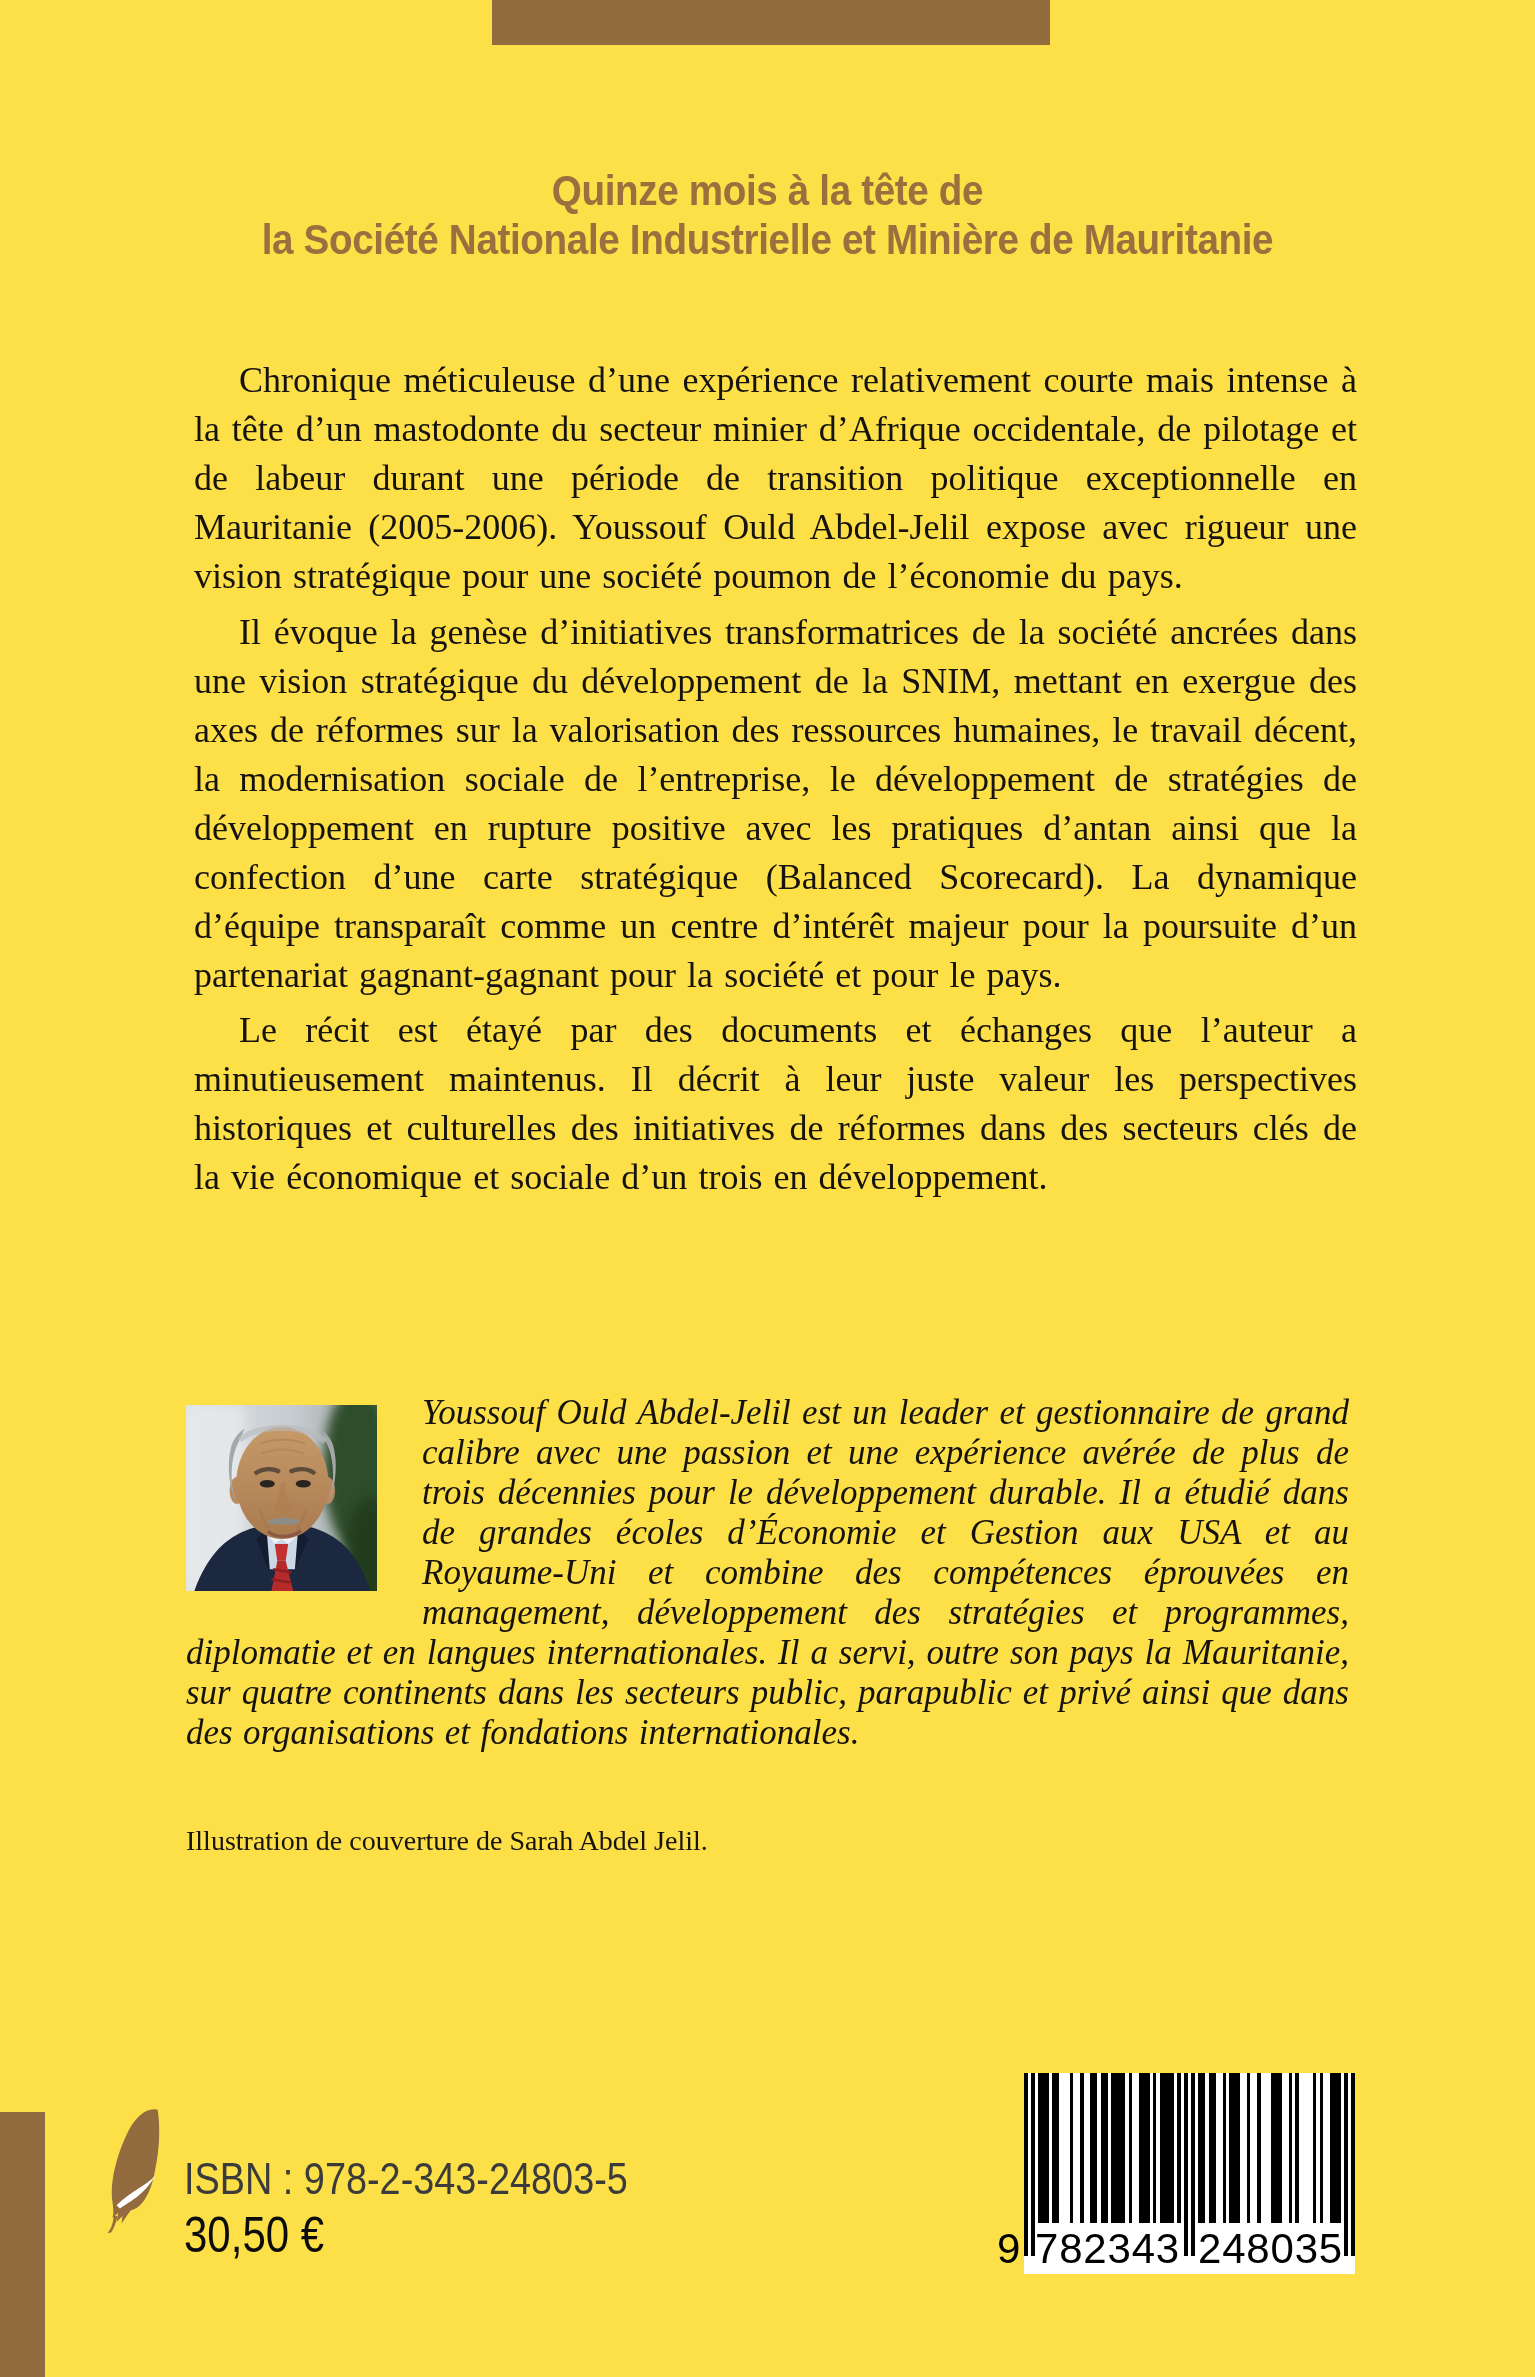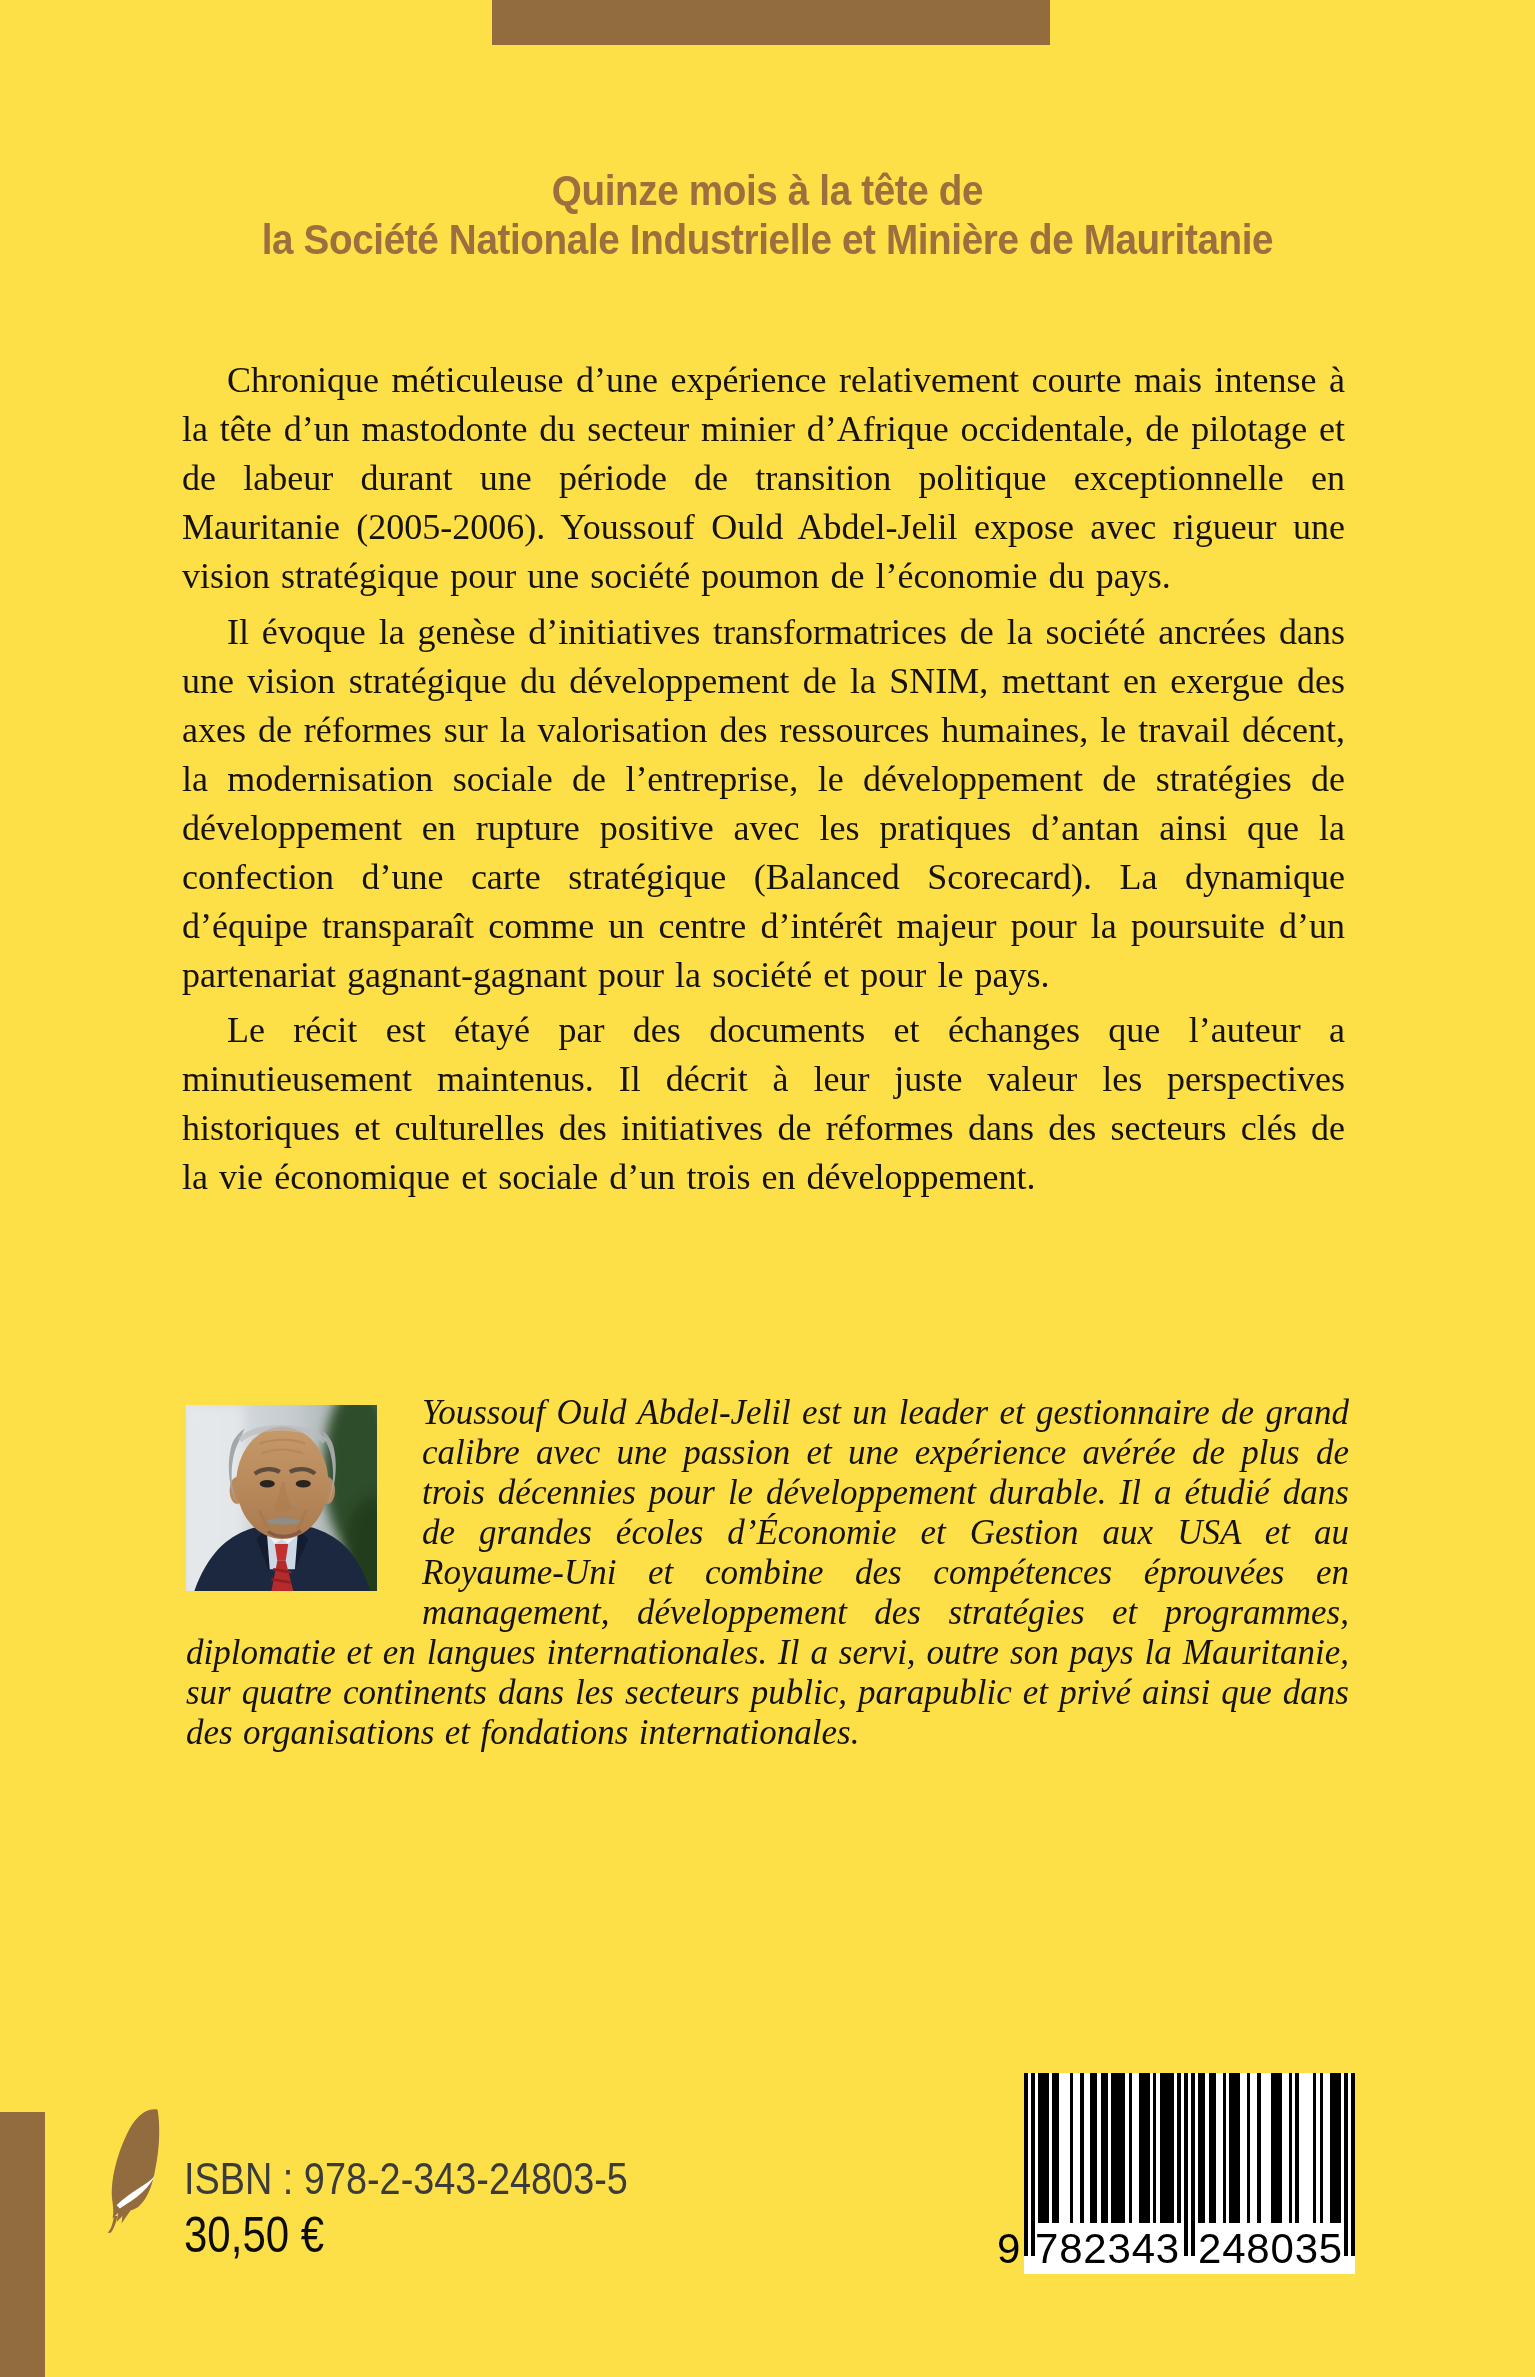--- a/index.html
+++ b/index.html
@@ -12,7 +12,7 @@
          font-family:"Liberation Sans",sans-serif;font-weight:bold;font-size:42px;line-height:49px;
          color:var(--title,#9b6f3e);transform:scaleX(.92);transform-origin:50% 0;letter-spacing:-0.4px;}
 
-  .synopsis{position:absolute;left:182px;top:356px;width:1163px;}
+  .synopsis{position:absolute;left:194px;top:356px;width:1163px;}
   .synopsis p{margin:0 0 6.7px 0;font-size:36px;line-height:49px;text-align:justify;
               text-indent:45px;word-spacing:2.1px;}
 

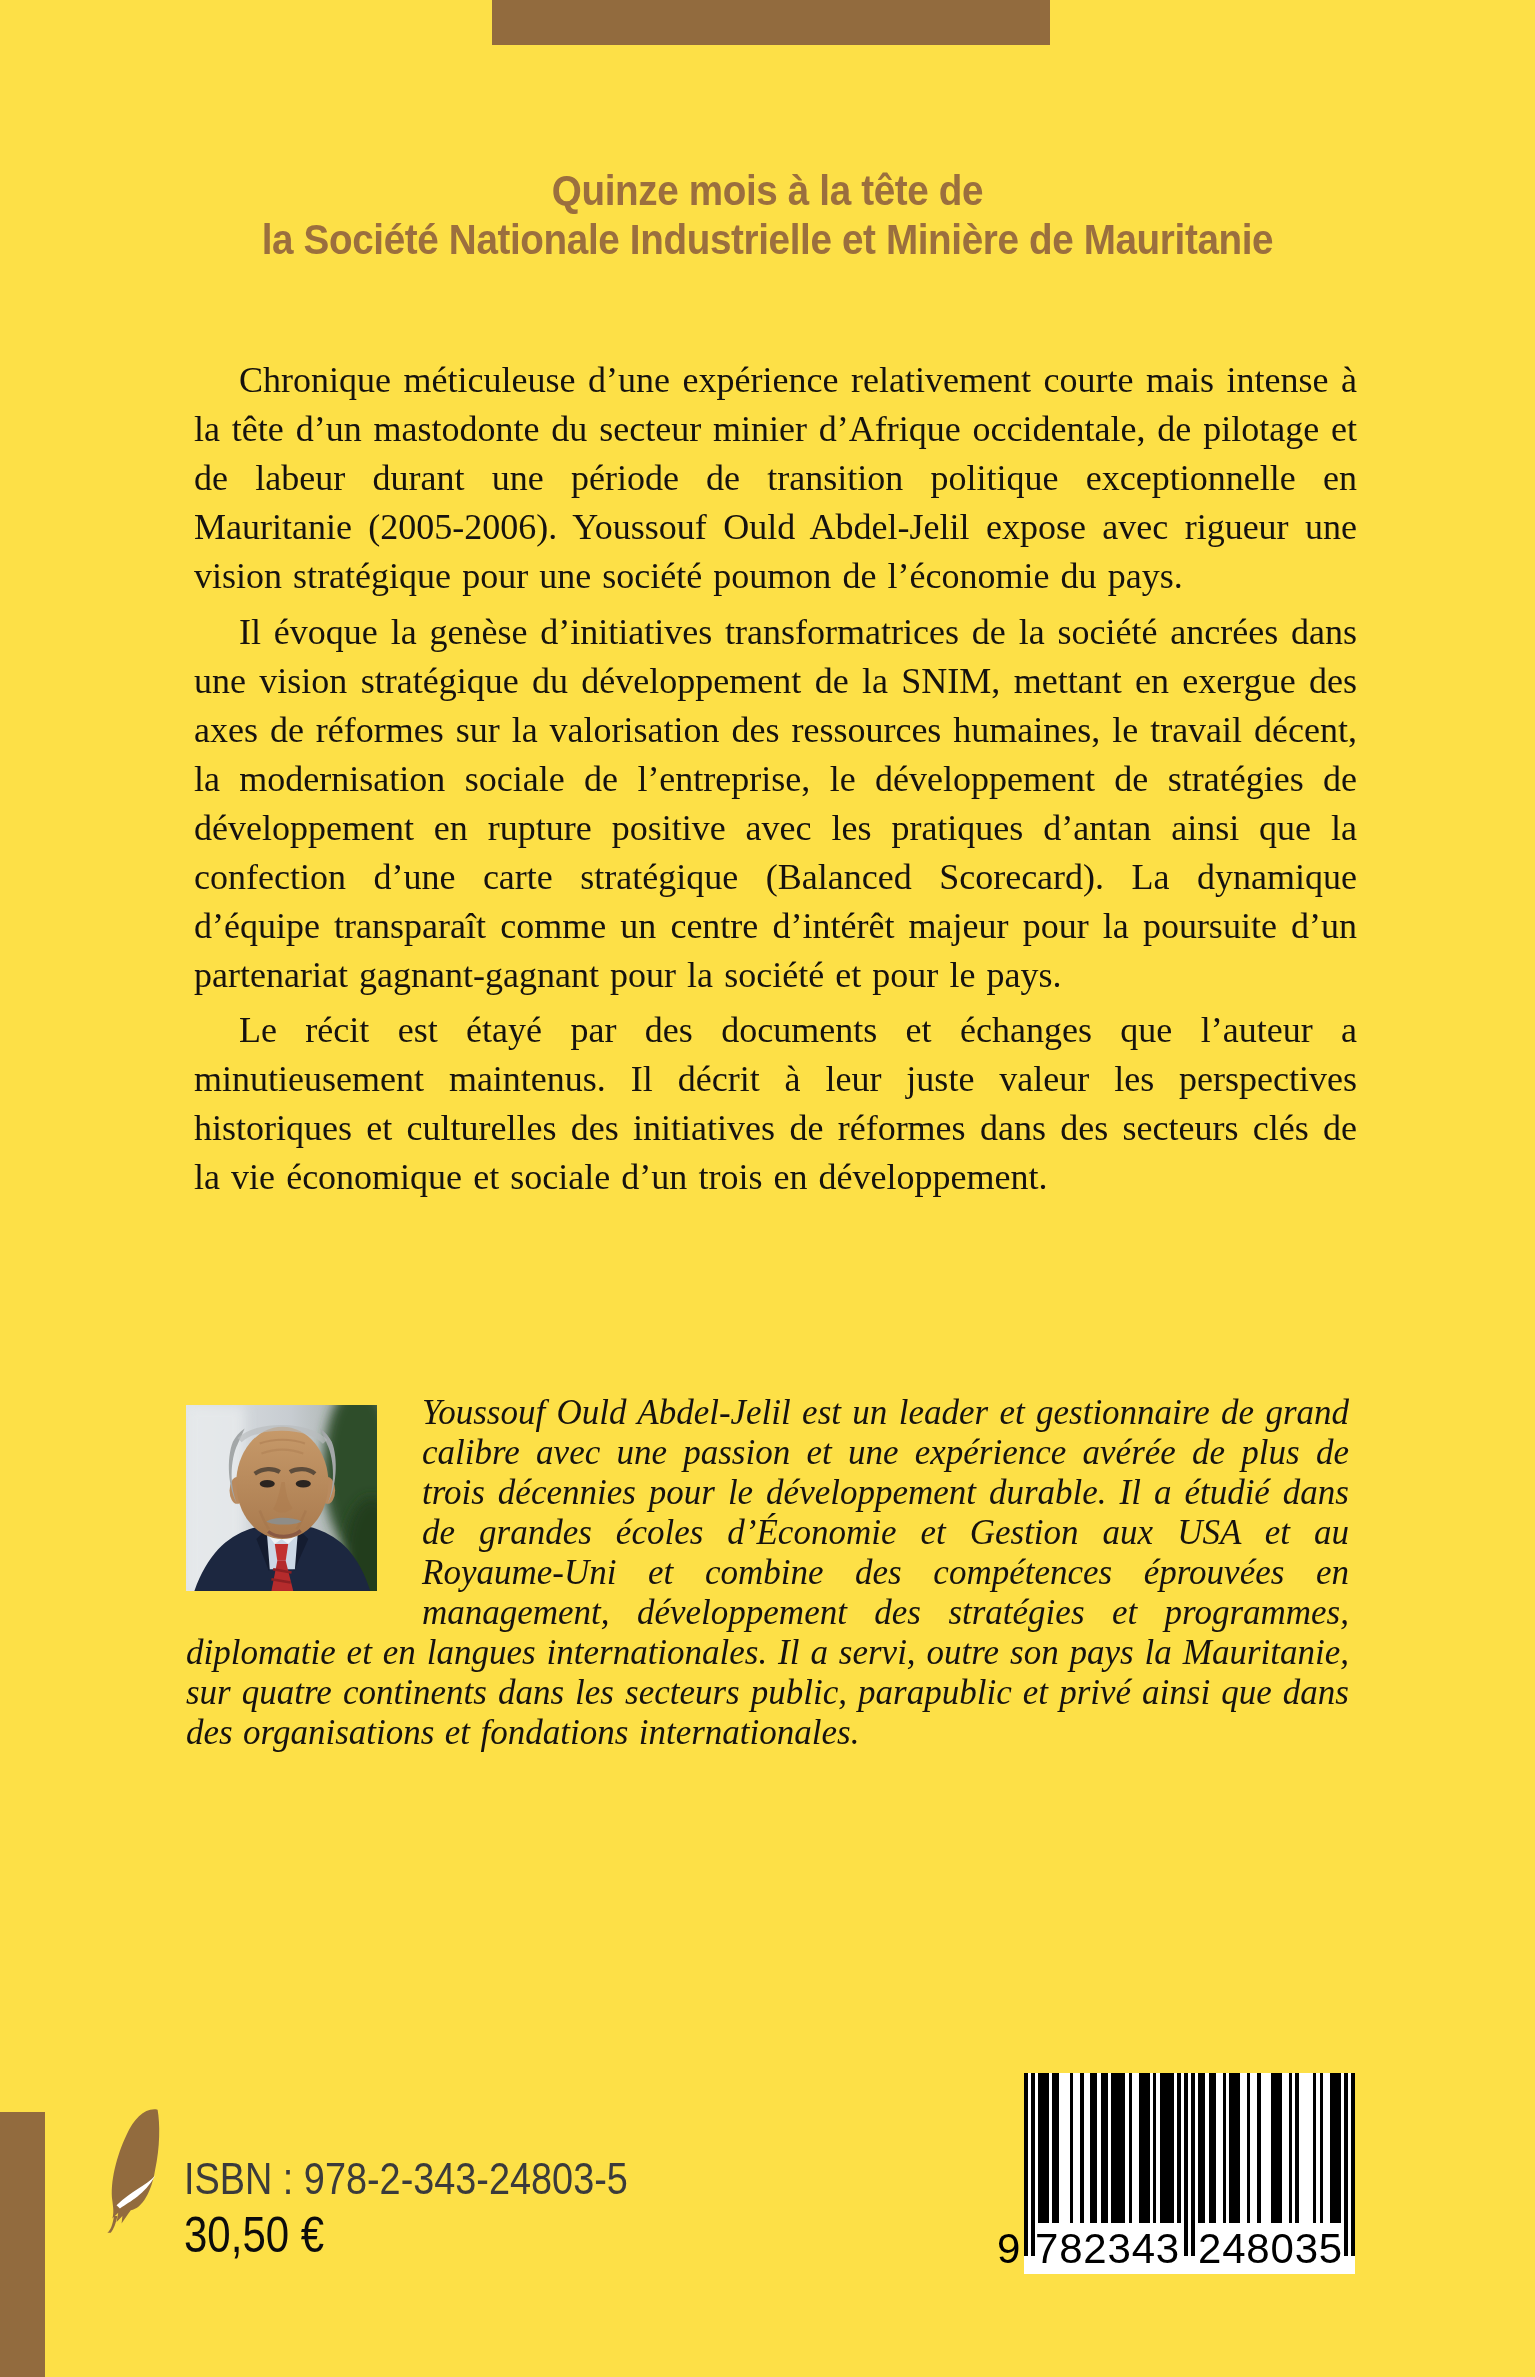--- a/index.html
+++ b/index.html
@@ -112,6 +112,7 @@
     <p class="bio-text">Youssouf Ould Abdel-Jelil est un leader et gestionnaire de grand calibre avec une passion et une expérience avérée de plus de trois décennies pour le développement durable. Il a étudié dans de grandes écoles d’Économie et Gestion aux USA et au Royaume-Uni et combine des compétences éprouvées en management, développement des stratégies et programmes, diplomatie et en langues internationales. Il a servi, outre son pays la Mauritanie, sur quatre continents dans les secteurs public, parapublic et privé ainsi que dans des organisations et fondations internationales.</p>
   </section>
 
+  <p class="credit">Illustration de couverture de Sarah Abdel Jelil.</p>
 
   <div class="side-bar"></div>
 

